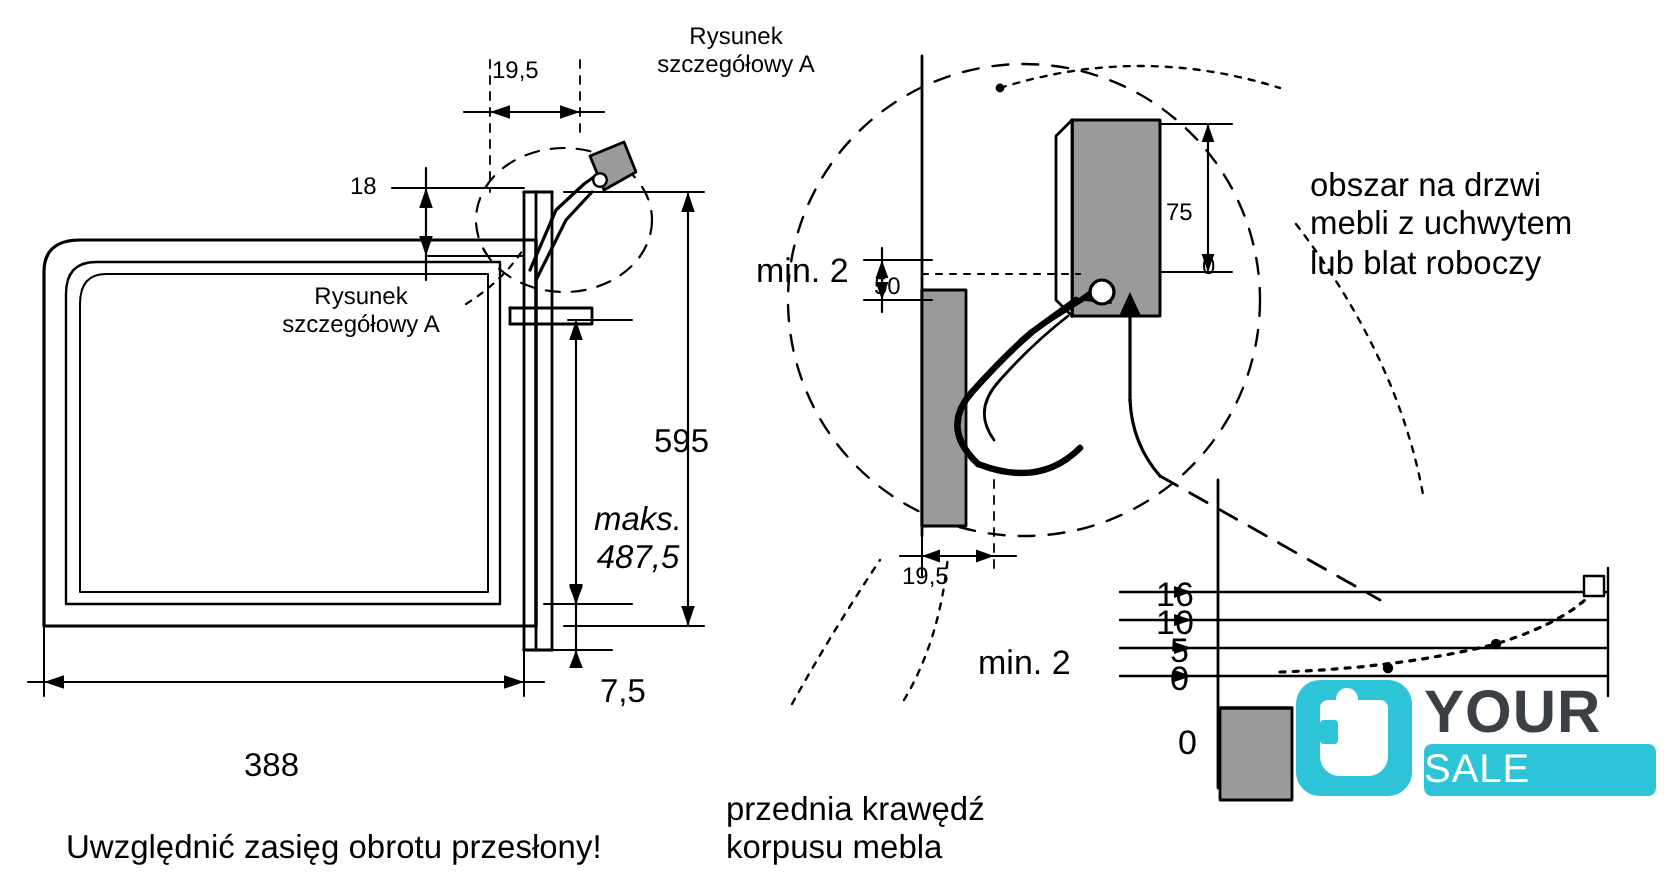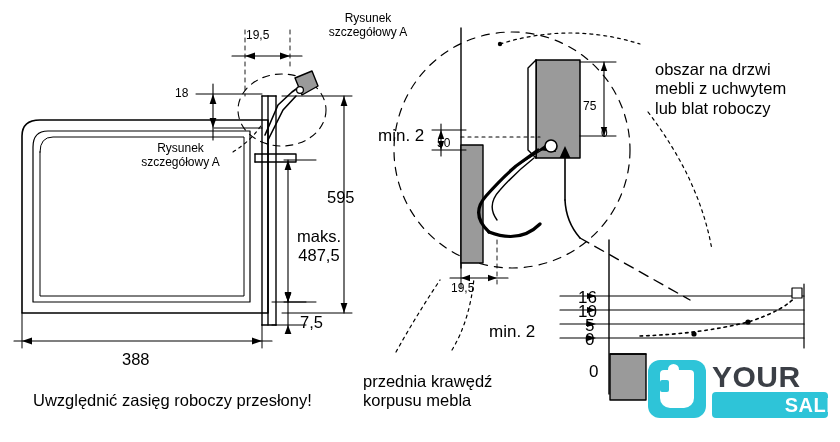--- a/index.html
+++ b/index.html
@@ -31,7 +31,7 @@
   }
   .lbl.s14 { font-size: 17px; }
   .lbl.s15 { font-size: 12px; }
-  .lbl.s16 { font-size: 16.5px; }
+  .lbl.s16 { font-size: 16.5px; margin-top: 24px; }
   .center { text-align: center; }
 
   

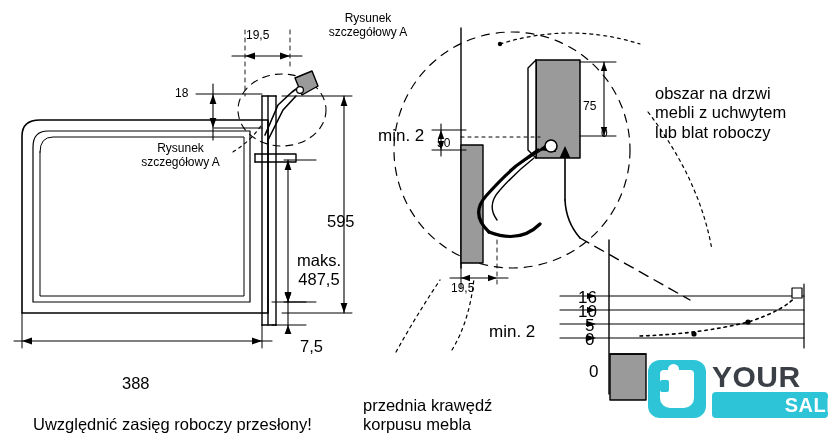--- a/index.html
+++ b/index.html
@@ -259,7 +259,7 @@
 szczegółowy A</div>
 
   <div class="lbl s16" style="left:327px; top:188px;">595</div>
-  <div class="lbl s16 center" style="left:284px; top:227px; width:70px;">maks.
+  <div class="lbl s16 center" style="left:284px; top:227px; width:70px;font-style:italic;">maks.
 487,5</div>
   <div class="lbl s16" style="left:300px; top:313px;">7,5</div>
   <div class="lbl s16" style="left:122px; top:350px;">388</div>

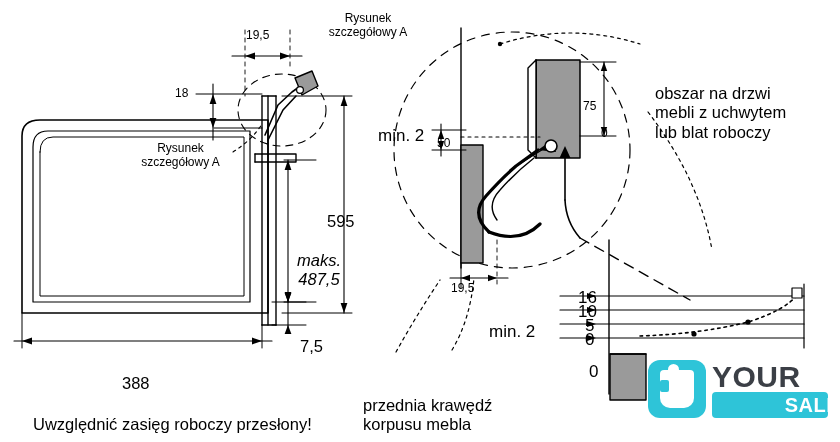--- a/index.html
+++ b/index.html
@@ -38,7 +38,7 @@
   #logo {
     position: absolute;
     left: 648px;
-    top: 358px;
+    top: 338px;
     width: 182px;
     height: 66px;
   }

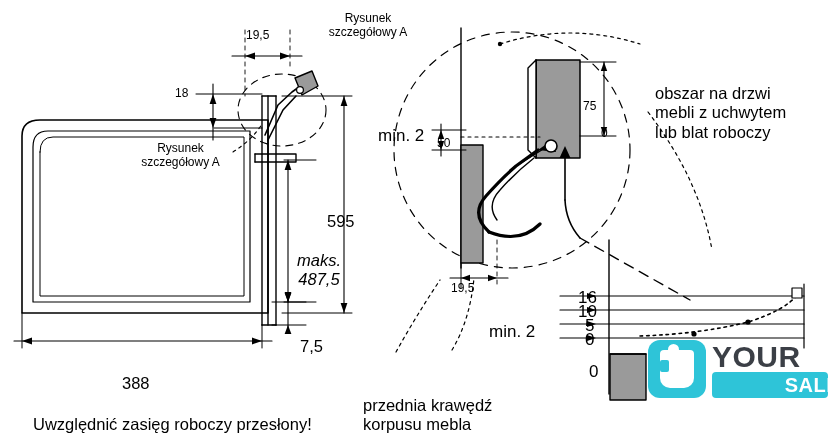--- a/index.html
+++ b/index.html
@@ -101,9 +101,9 @@
     left: 0;
     top: 2px;
     width: 128px;
-    text-align: right;
+    text-align: left;
     font-size: 20px;
-    font-weight: bold;
+    font-weight: normal;
     color: #ffffff;
     letter-spacing: 0.5px;
   }

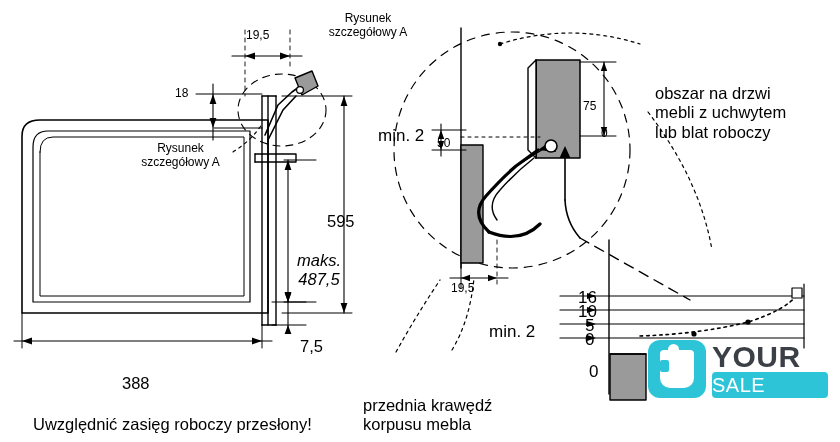--- a/index.html
+++ b/index.html
@@ -275,7 +275,7 @@
 lub blat roboczy</div>
   <div class="lbl s16" style="left:363px; top:372px;">przednia krawędź
 korpusu mebla</div>
-  <div class="lbl s16" style="left:33px; top:391px;">Uwzględnić zasięg roboczy przesłony!</div>
+  <div class="lbl s16" style="left:33px; top:391px;">Uwzględnić zasięg obrotu przesłony!</div>
 
   <div class="lbl s14" style="left:578px; top:288px;">16</div>
   <div class="lbl s14" style="left:578px; top:302px;">10</div>

